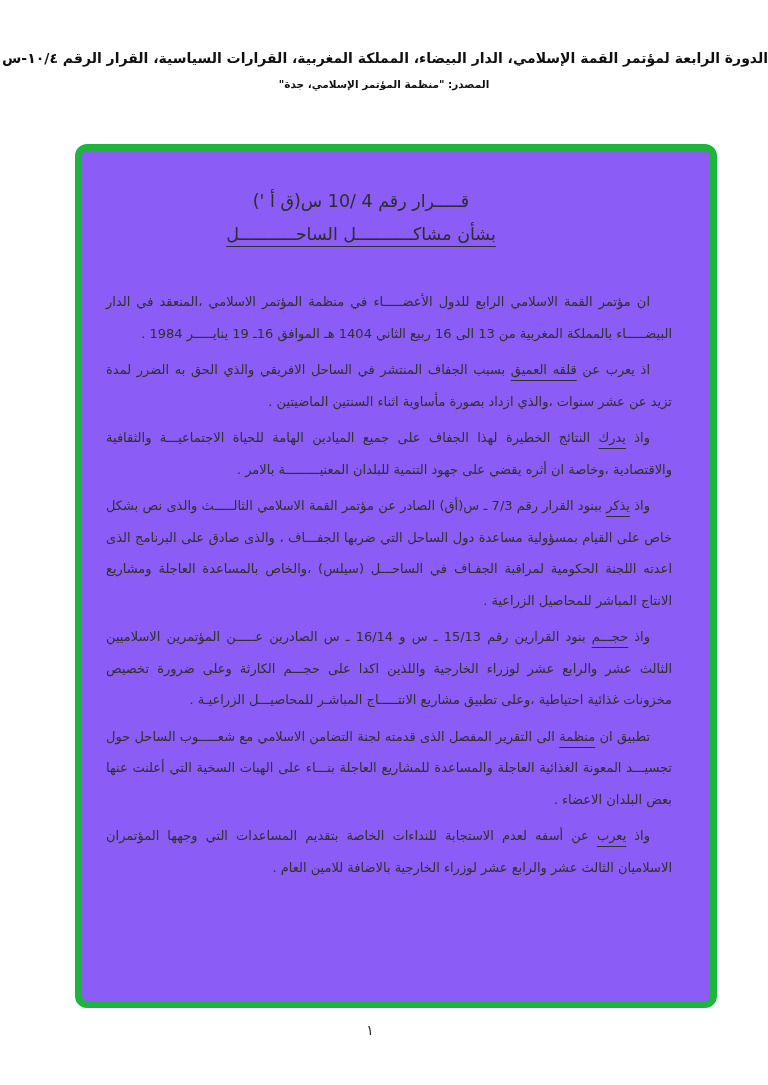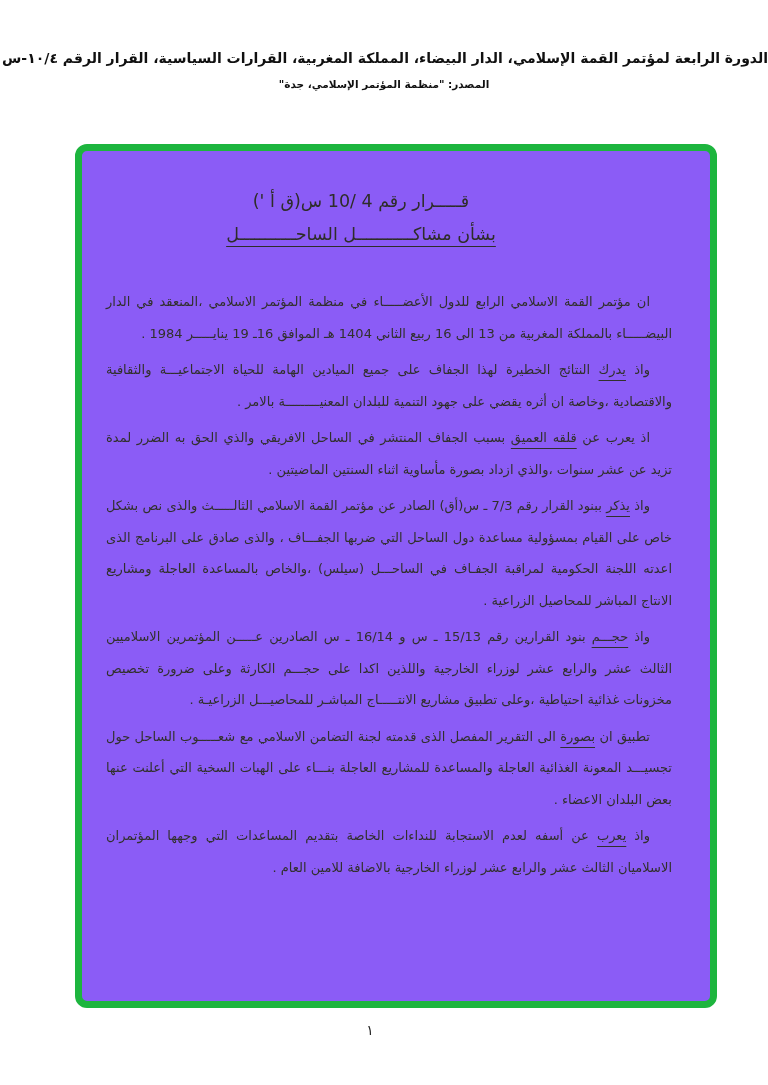--- a/index.html
+++ b/index.html
@@ -70,8 +70,8 @@
 
     <div class="doc-body">
       <p class="para"><span></span><span class="u"></span><span>ان مؤتمر القمة الاسلامي الرابع للدول الأعضـــــاء في منظمة المؤتمر الاسلامي ،المنعقد في الدار البيضـــــاء بالمملكة المغربية من 13 الى 16 ربيع الثاني 1404 هـ الموافق 16ـ 19 ينايـــــر 1984 .</span></p>
+      <p class="para"><span>اذ يعرب عن </span><span class="u">قلقه العميق</span><span> بسبب الجفاف المنتشر في الساحل الافريقي والذي الحق به الضرر لمدة تزيد عن عشر سنوات ،والذي ازداد بصورة مأساوية اثناء السنتين الماضيتين .</span></p>
       <p class="para"><span>واذ </span><span class="u">يدرك</span><span> النتائج الخطيرة لهذا الجفاف على جميع الميادين الهامة للحياة الاجتماعيـــة والثقافية والاقتصادية ،وخاصة ان أثره يقضي على جهود التنمية للبلدان المعنيـــــــــة بالامر .</span></p>
-      <p class="para"><span>اذ يعرب عن </span><span class="u">قلقه العميق</span><span> بسبب الجفاف المنتشر في الساحل الافريقي والذي الحق به الضرر لمدة تزيد عن عشر سنوات ،والذي ازداد بصورة مأساوية اثناء السنتين الماضيتين .</span></p>
       <p class="para"><span>واذ </span><span class="u">يذكر</span><span> ببنود القرار رقم 7/3 ـ س(أق) الصادر عن مؤتمر القمة الاسلامي الثالـــــث والذى نص بشكل خاص على القيام بمسؤولية مساعدة دول الساحل التي ضربها الجفـــاف ، والذى صادق على البرنامج الذى اعدته اللجنة الحكومية لمراقبة الجفـاف في الساحـــل (سيلس) ،والخاص بالمساعدة العاجلة ومشاريع الانتاج المباشر للمحاصيل الزراعية .</span></p>
       <p class="para"><span>واذ </span><span class="u">حجـــم</span><span> بنود القرارين رقم 15/13 ـ س و 16/14 ـ س الصادرين عـــــن المؤتمرين الاسلاميين الثالث عشر والرابع عشر لوزراء الخارجية واللذين اكدا على حجـــم الكارثة وعلى ضرورة تخصيص مخزونات غذائية احتياطية ،وعلى تطبيق مشاريع الانتـــــاج المباشـر للمحاصيـــل الزراعيـة .</span></p>
       <p class="para"><span>تطبيق ان </span><span class="u">بصورة</span><span> الى التقرير المفصل الذى قدمته لجنة التضامن الاسلامي مع شعـــــوب الساحل حول تجسيـــد المعونة الغذائية العاجلة والمساعدة للمشاريع العاجلة بنـــاء على الهبات السخية التي أعلنت عنها بعض البلدان الاعضاء .</span></p>

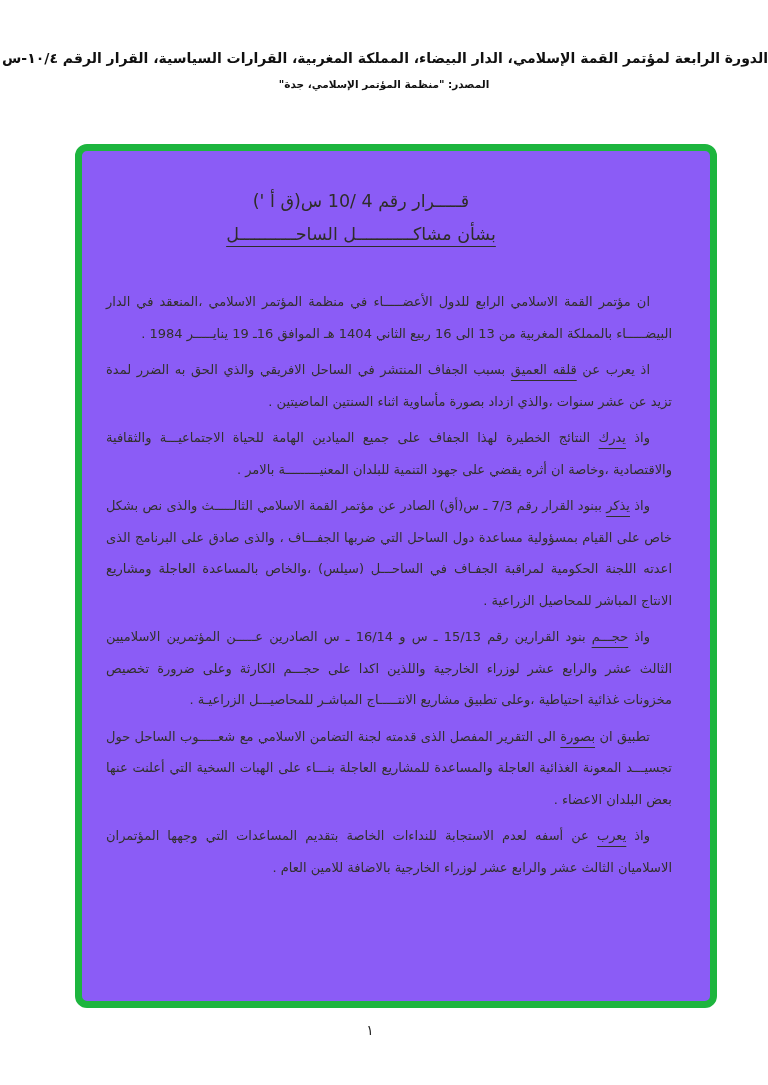--- a/index.html
+++ b/index.html
@@ -74,7 +74,7 @@
       <p class="para"><span>واذ </span><span class="u">يدرك</span><span> النتائج الخطيرة لهذا الجفاف على جميع الميادين الهامة للحياة الاجتماعيـــة والثقافية والاقتصادية ،وخاصة ان أثره يقضي على جهود التنمية للبلدان المعنيـــــــــة بالامر .</span></p>
       <p class="para"><span>واذ </span><span class="u">يذكر</span><span> ببنود القرار رقم 7/3 ـ س(أق) الصادر عن مؤتمر القمة الاسلامي الثالـــــث والذى نص بشكل خاص على القيام بمسؤولية مساعدة دول الساحل التي ضربها الجفـــاف ، والذى صادق على البرنامج الذى اعدته اللجنة الحكومية لمراقبة الجفـاف في الساحـــل (سيلس) ،والخاص بالمساعدة العاجلة ومشاريع الانتاج المباشر للمحاصيل الزراعية .</span></p>
       <p class="para"><span>واذ </span><span class="u">حجـــم</span><span> بنود القرارين رقم 15/13 ـ س و 16/14 ـ س الصادرين عـــــن المؤتمرين الاسلاميين الثالث عشر والرابع عشر لوزراء الخارجية واللذين اكدا على حجـــم الكارثة وعلى ضرورة تخصيص مخزونات غذائية احتياطية ،وعلى تطبيق مشاريع الانتـــــاج المباشـر للمحاصيـــل الزراعيـة .</span></p>
-      <p class="para"><span>تطبيق ان </span><span class="u">بصورة</span><span> الى التقرير المفصل الذى قدمته لجنة التضامن الاسلامي مع شعـــــوب الساحل حول تجسيـــد المعونة الغذائية العاجلة والمساعدة للمشاريع العاجلة بنـــاء على الهبات السخية التي أعلنت عنها بعض البلدان الاعضاء .</span></p>
+      <p class="para"><span>تطبيق ان </span><span class="u">منظمة</span><span> الى التقرير المفصل الذى قدمته لجنة التضامن الاسلامي مع شعـــــوب الساحل حول تجسيـــد المعونة الغذائية العاجلة والمساعدة للمشاريع العاجلة بنـــاء على الهبات السخية التي أعلنت عنها بعض البلدان الاعضاء .</span></p>
       <p class="para"><span>واذ </span><span class="u">يعرب</span><span> عن أسفه لعدم الاستجابة للنداءات الخاصة بتقديم المساعدات التي وجهها المؤتمران الاسلاميان الثالث عشر والرابع عشر لوزراء الخارجية بالاضافة للامين العام .</span></p>
     </div>
 

